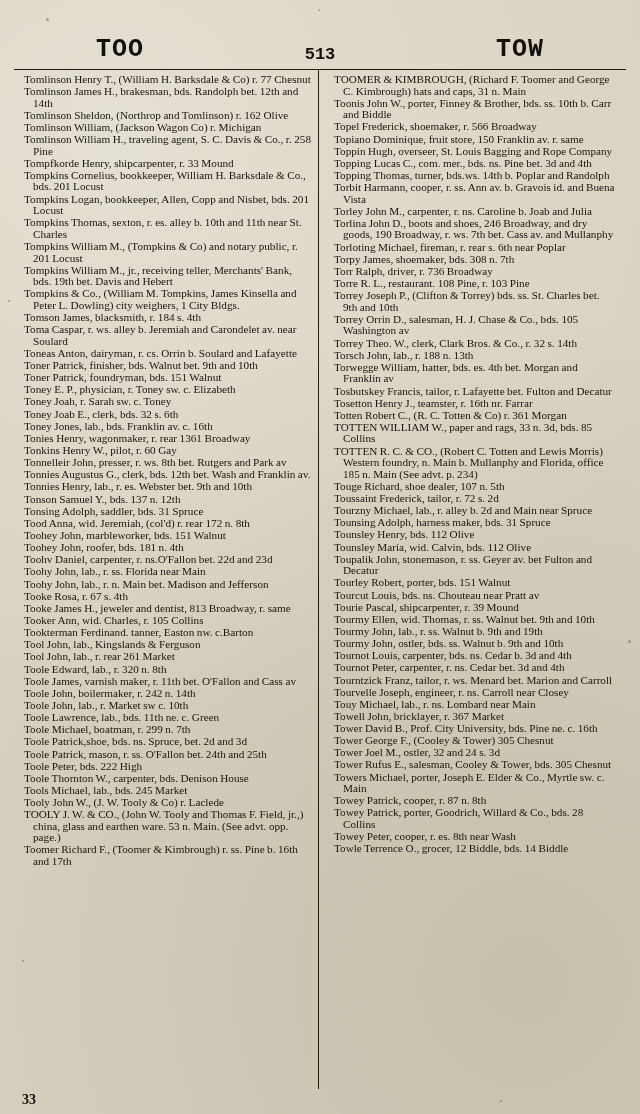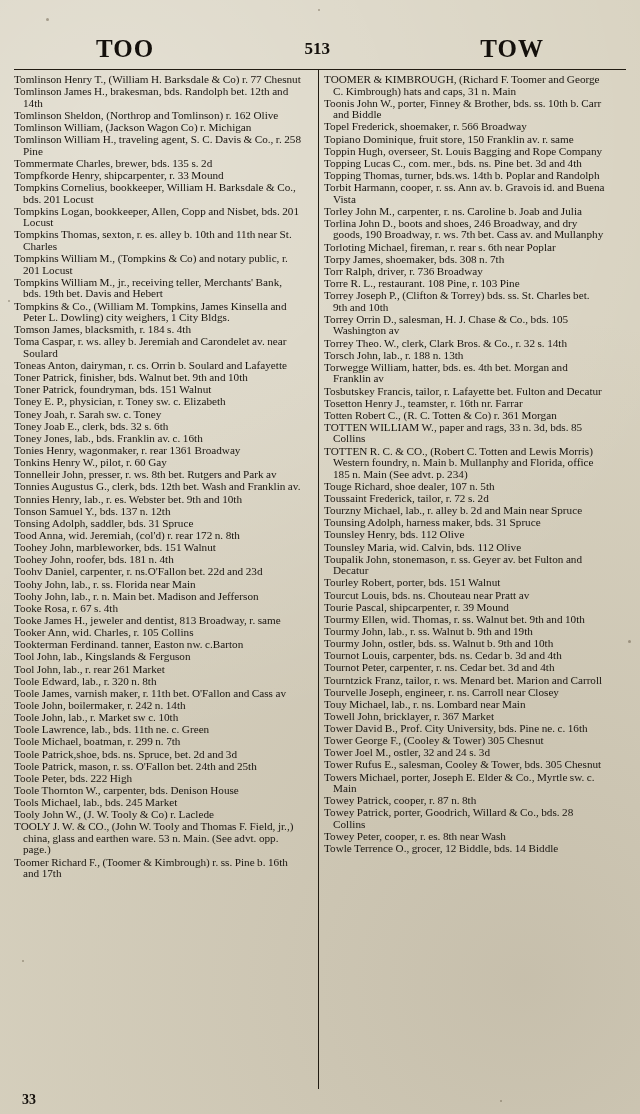--- a/index.html
+++ b/index.html
@@ -39,7 +39,7 @@
     width: 640px;
     height: 30px;
     display: flex;
-    align-items: center;
+    align-items: flex-end;
     justify-content: space-between;
     padding: 0 96px;
     box-sizing: border-box;
@@ -47,6 +47,7 @@
     letter-spacing: 1px;
     color: #14100c;
     font-weight: bold;
+    font-family: Liberation Mono, monospace;
   }
   .header .hdr-center { font-size: 17px; letter-spacing: 0; }
 

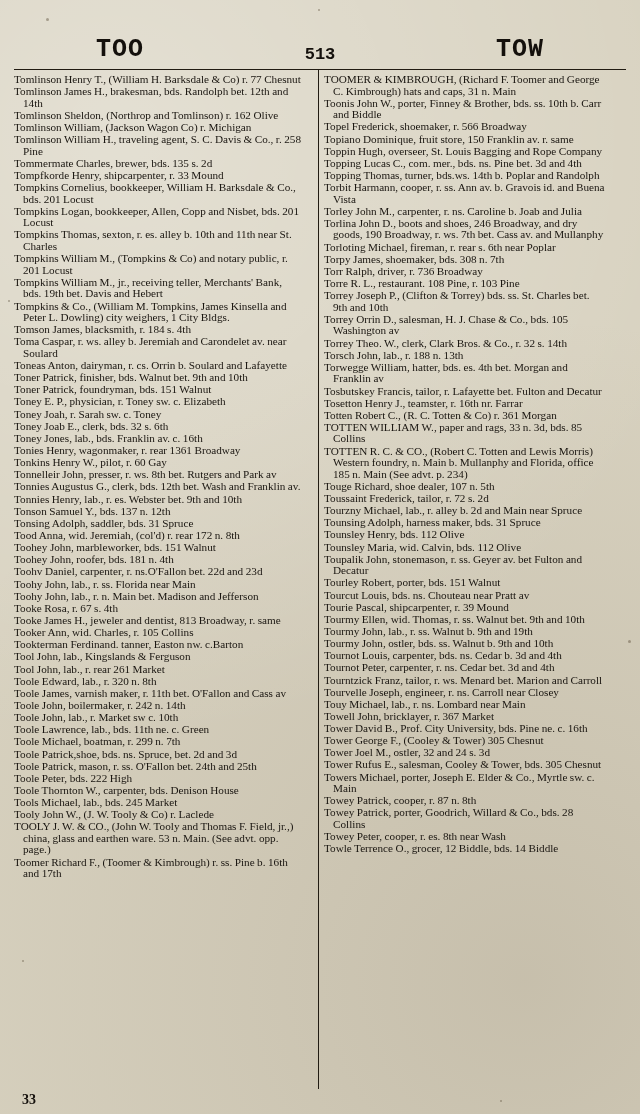--- a/index.html
+++ b/index.html
@@ -77,6 +77,7 @@
     height: 1016px;
     display: flex;
     gap: 0;
+    justify-content: center;
   }
   .col {
     width: 296px;

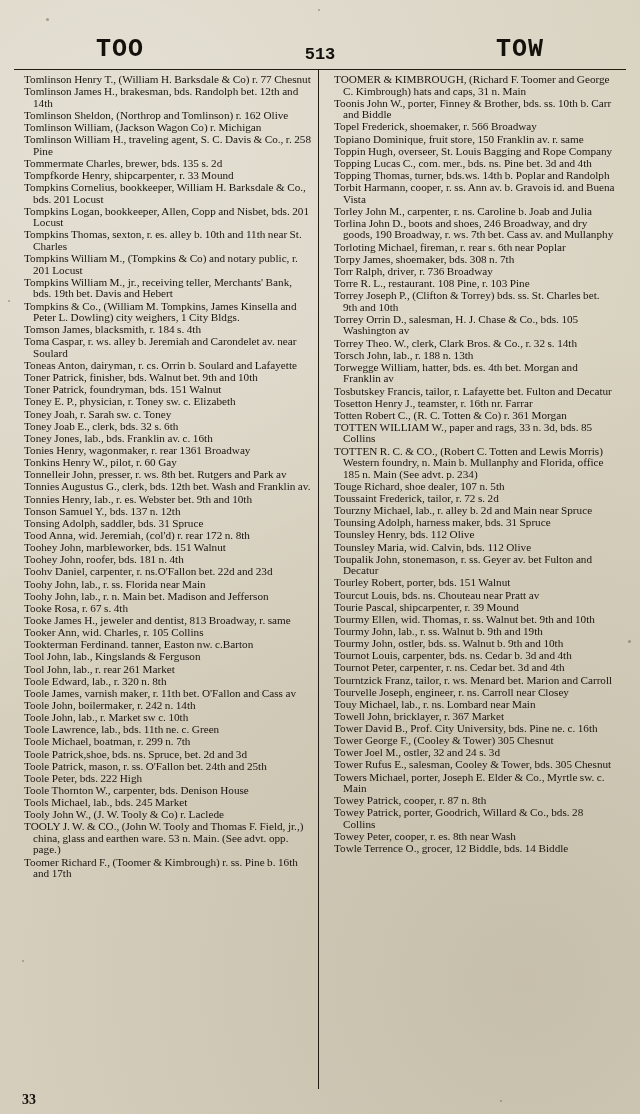--- a/index.html
+++ b/index.html
@@ -134,7 +134,6 @@
         <p class="entry">Tomlinson Sheldon, (Northrop and Tomlinson) r. 162 Olive</p>
         <p class="entry">Tomlinson William, (Jackson Wagon Co) r. Michigan</p>
         <p class="entry">Tomlinson William H., traveling agent, S. C. Davis &amp; Co., r. 258 Pine</p>
-        <p class="entry">Tommermate Charles, brewer, bds. 135 s. 2d</p>
         <p class="entry">Tompfkorde Henry, shipcarpenter, r. 33 Mound</p>
         <p class="entry">Tompkins Cornelius, bookkeeper, William H. Barksdale &amp; Co., bds. 201 Locust</p>
         <p class="entry">Tompkins Logan, bookkeeper, Allen, Copp and Nisbet, bds. 201 Locust</p>

